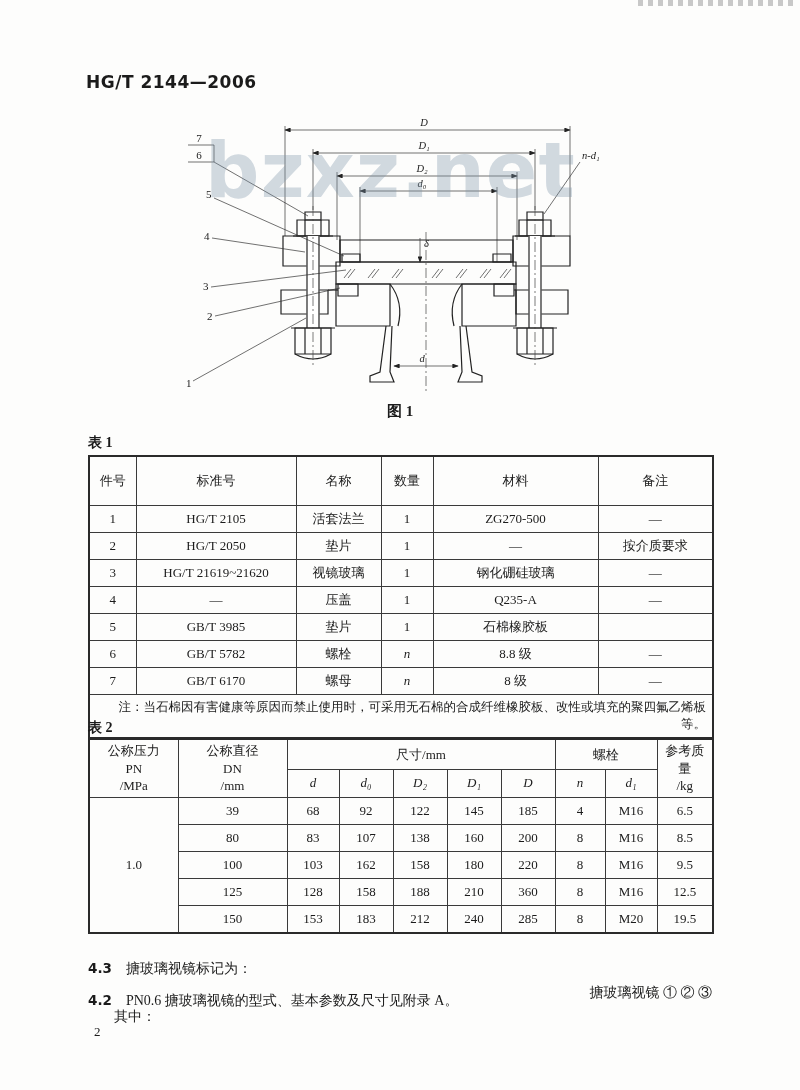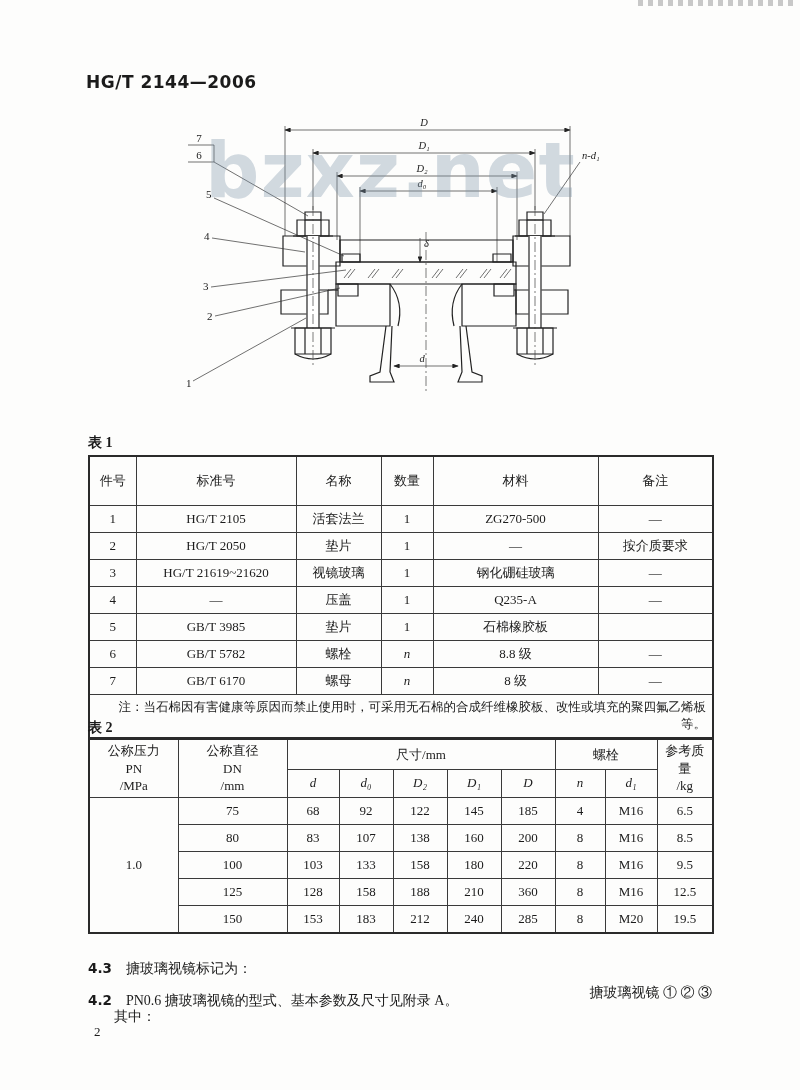--- a/index.html
+++ b/index.html
@@ -181,6 +181,7 @@
   </svg>
 
   <div class="abs" id="watermark">bzxz.net</div>
+  <div class="abs" id="fig-caption">图 1</div>
 
   <div class="abs tbl-caption" style="top:434px;">表 1</div>
   <table class="abs" id="t1">

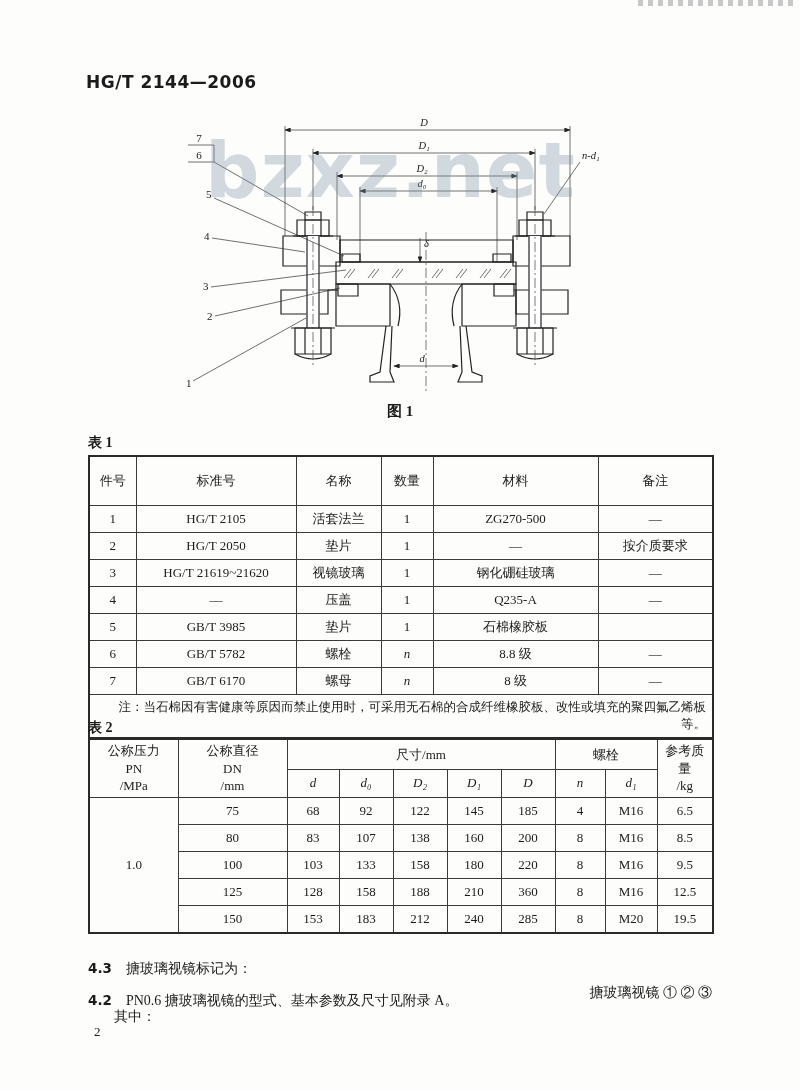--- a/index.html
+++ b/index.html
@@ -308,7 +308,7 @@
     <tbody id="t2-body">
         <tr>
           <td rowspan="5">1.0</td>
-          <td>75</td>
+          <td>39</td>
           <td>68</td>
           <td>92</td>
           <td>122</td>

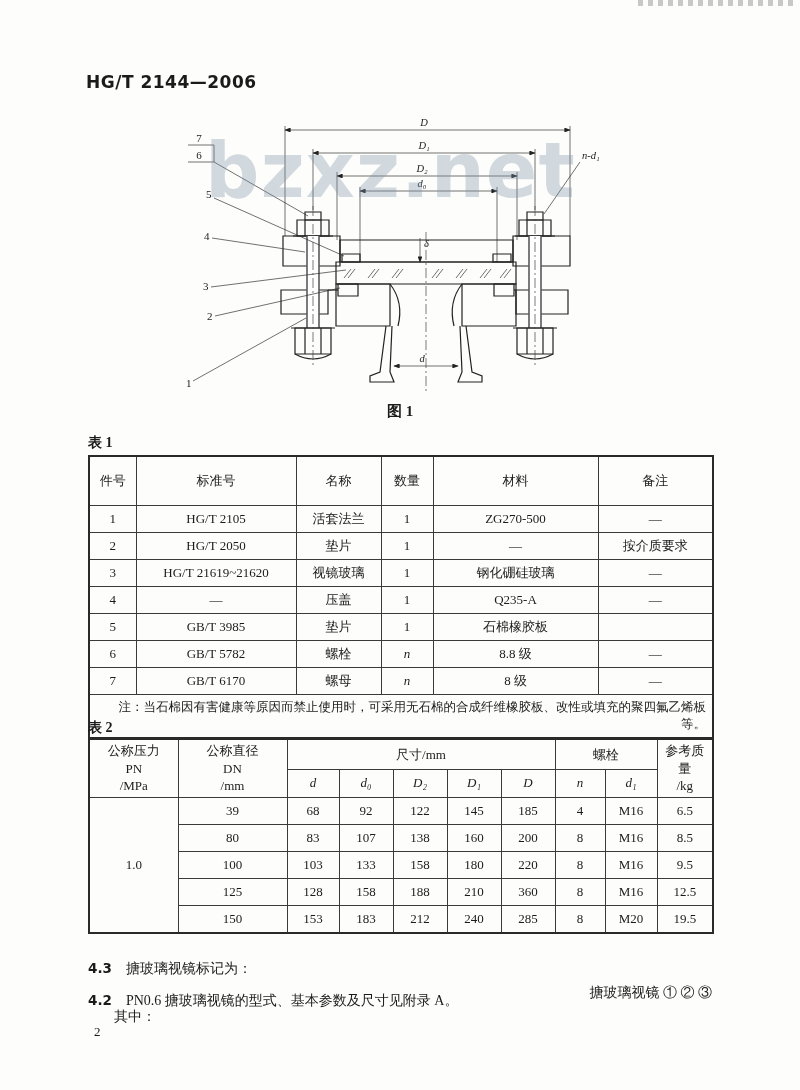--- a/index.html
+++ b/index.html
@@ -332,7 +332,7 @@
         <tr>
           <td>100</td>
           <td>103</td>
-          <td>133</td>
+          <td>162</td>
           <td>158</td>
           <td>180</td>
           <td>220</td>

